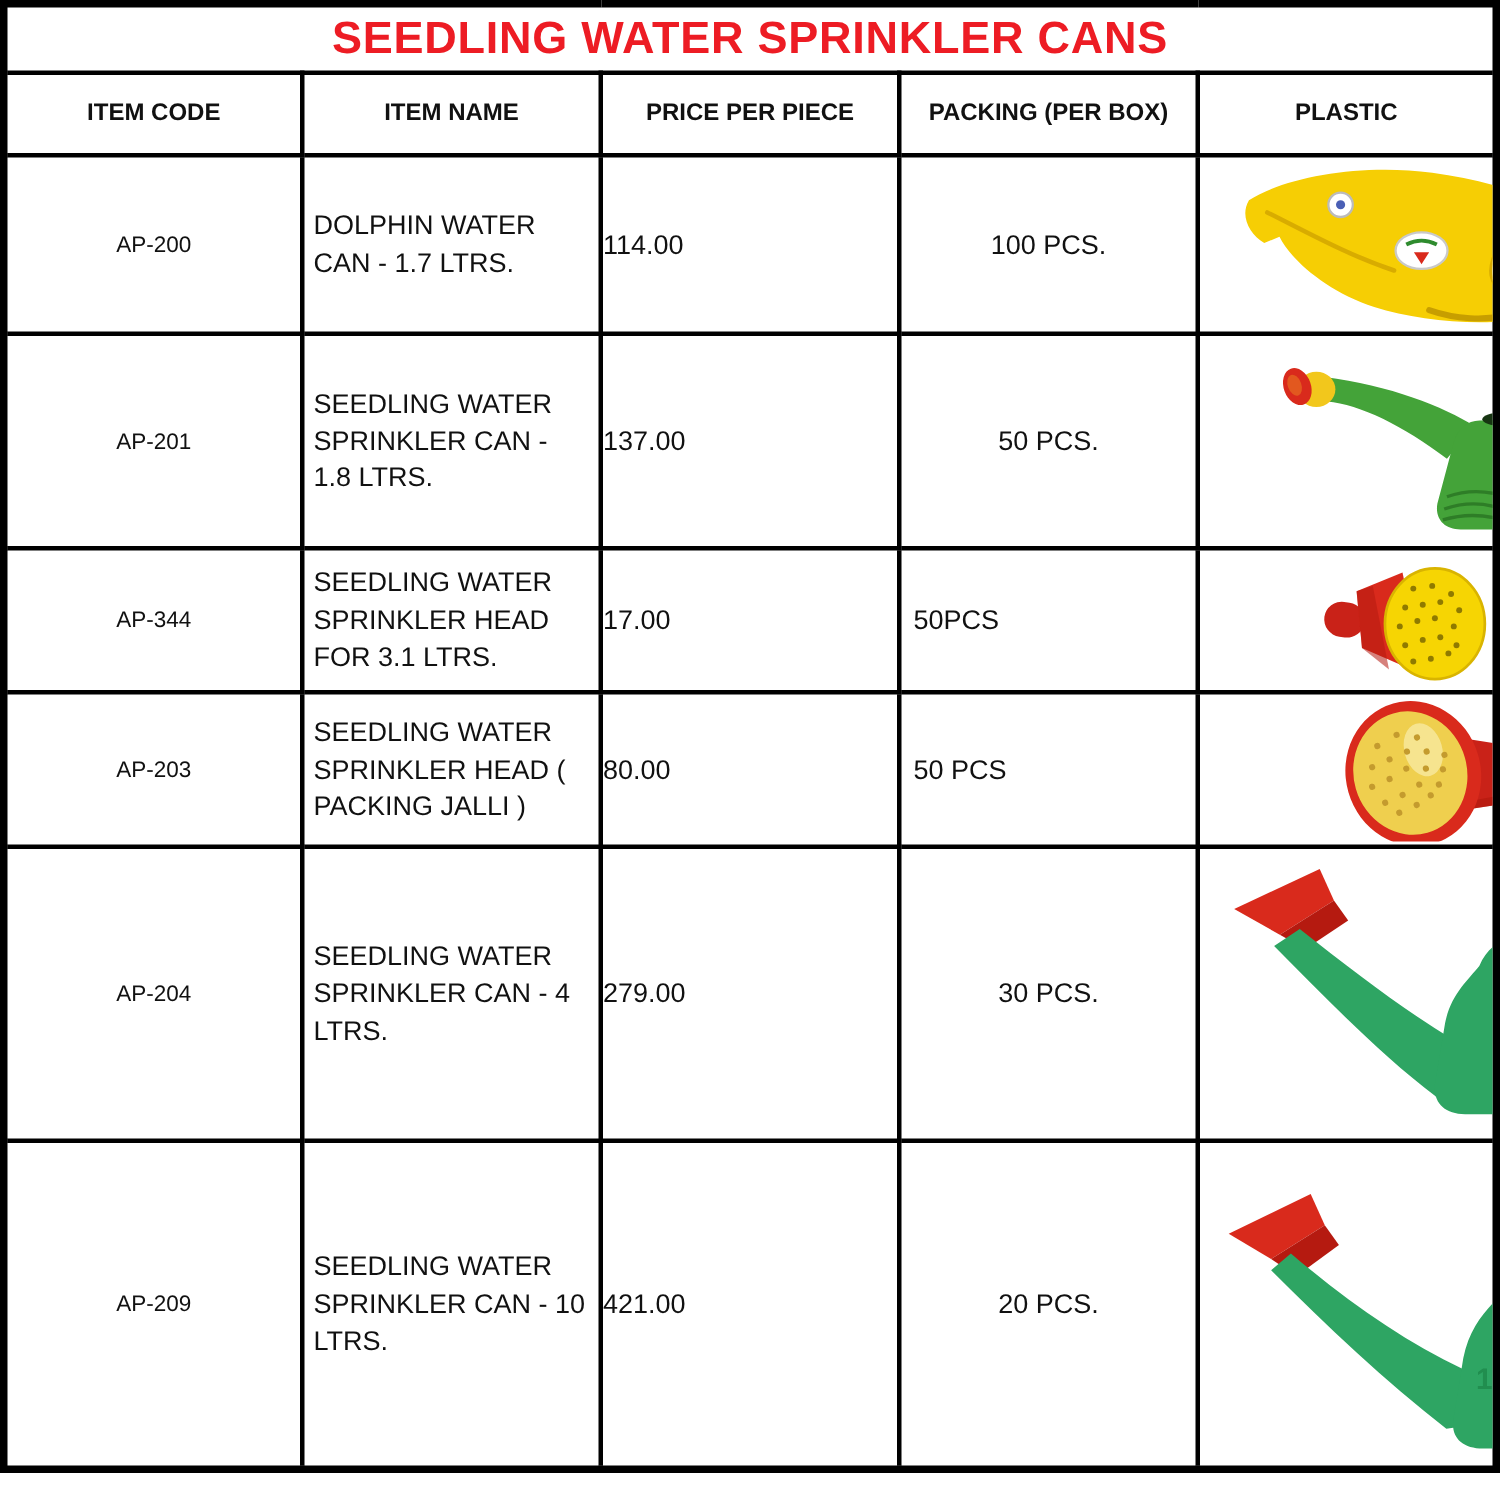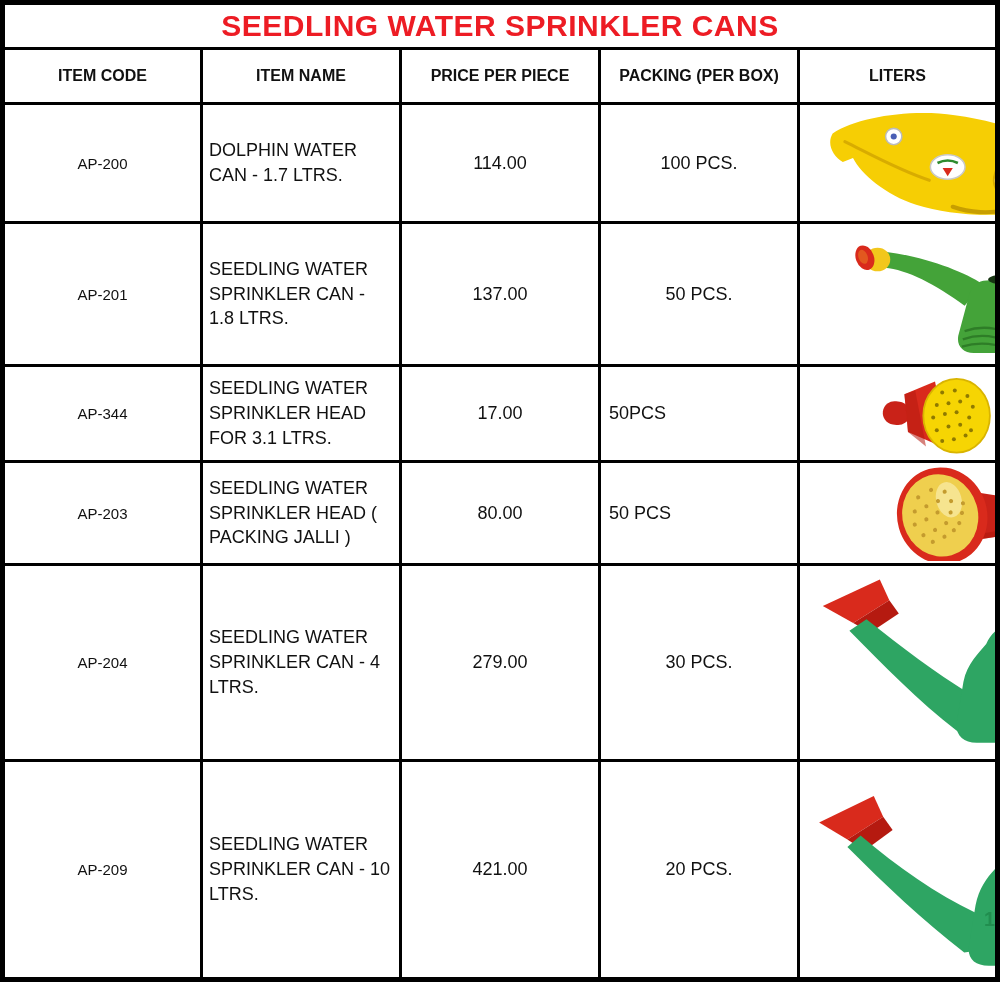--- a/index.html
+++ b/index.html
@@ -45,7 +45,7 @@
     <th class="col-name">ITEM NAME</th>
     <th class="col-price">PRICE PER PIECE</th>
     <th class="col-pack">PACKING (PER BOX)</th>
-    <th class="col-pic">LITERS</th>
+    <th class="col-pic">PLASTIC</th>
   </tr>
 
   <tr class="r1">

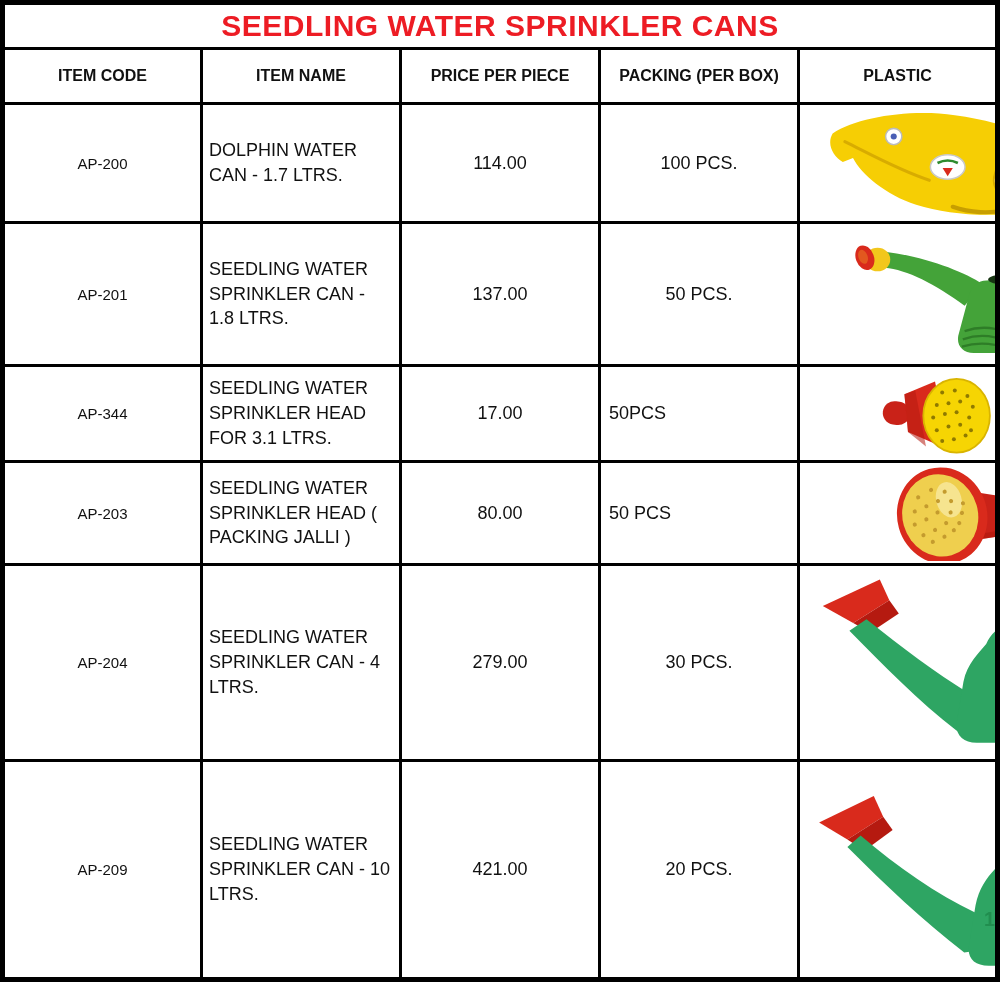--- a/index.html
+++ b/index.html
@@ -17,7 +17,7 @@
   .col-pic{width:392px;}
   .code-cell{text-align:center;font-size:15px;}
   .name-cell{text-align:left;font-size:18px;line-height:1.38;padding:2px 4px 2px 6px;}
-  .price-cell{text-align:center;font-size:18px;}
+  .price-cell{font-size:18px;}
   .pack-cell{text-align:center;font-size:18px;}
   .pack-left{text-align:left;padding-left:8px;}
   .pic-cell{text-align:center;}

